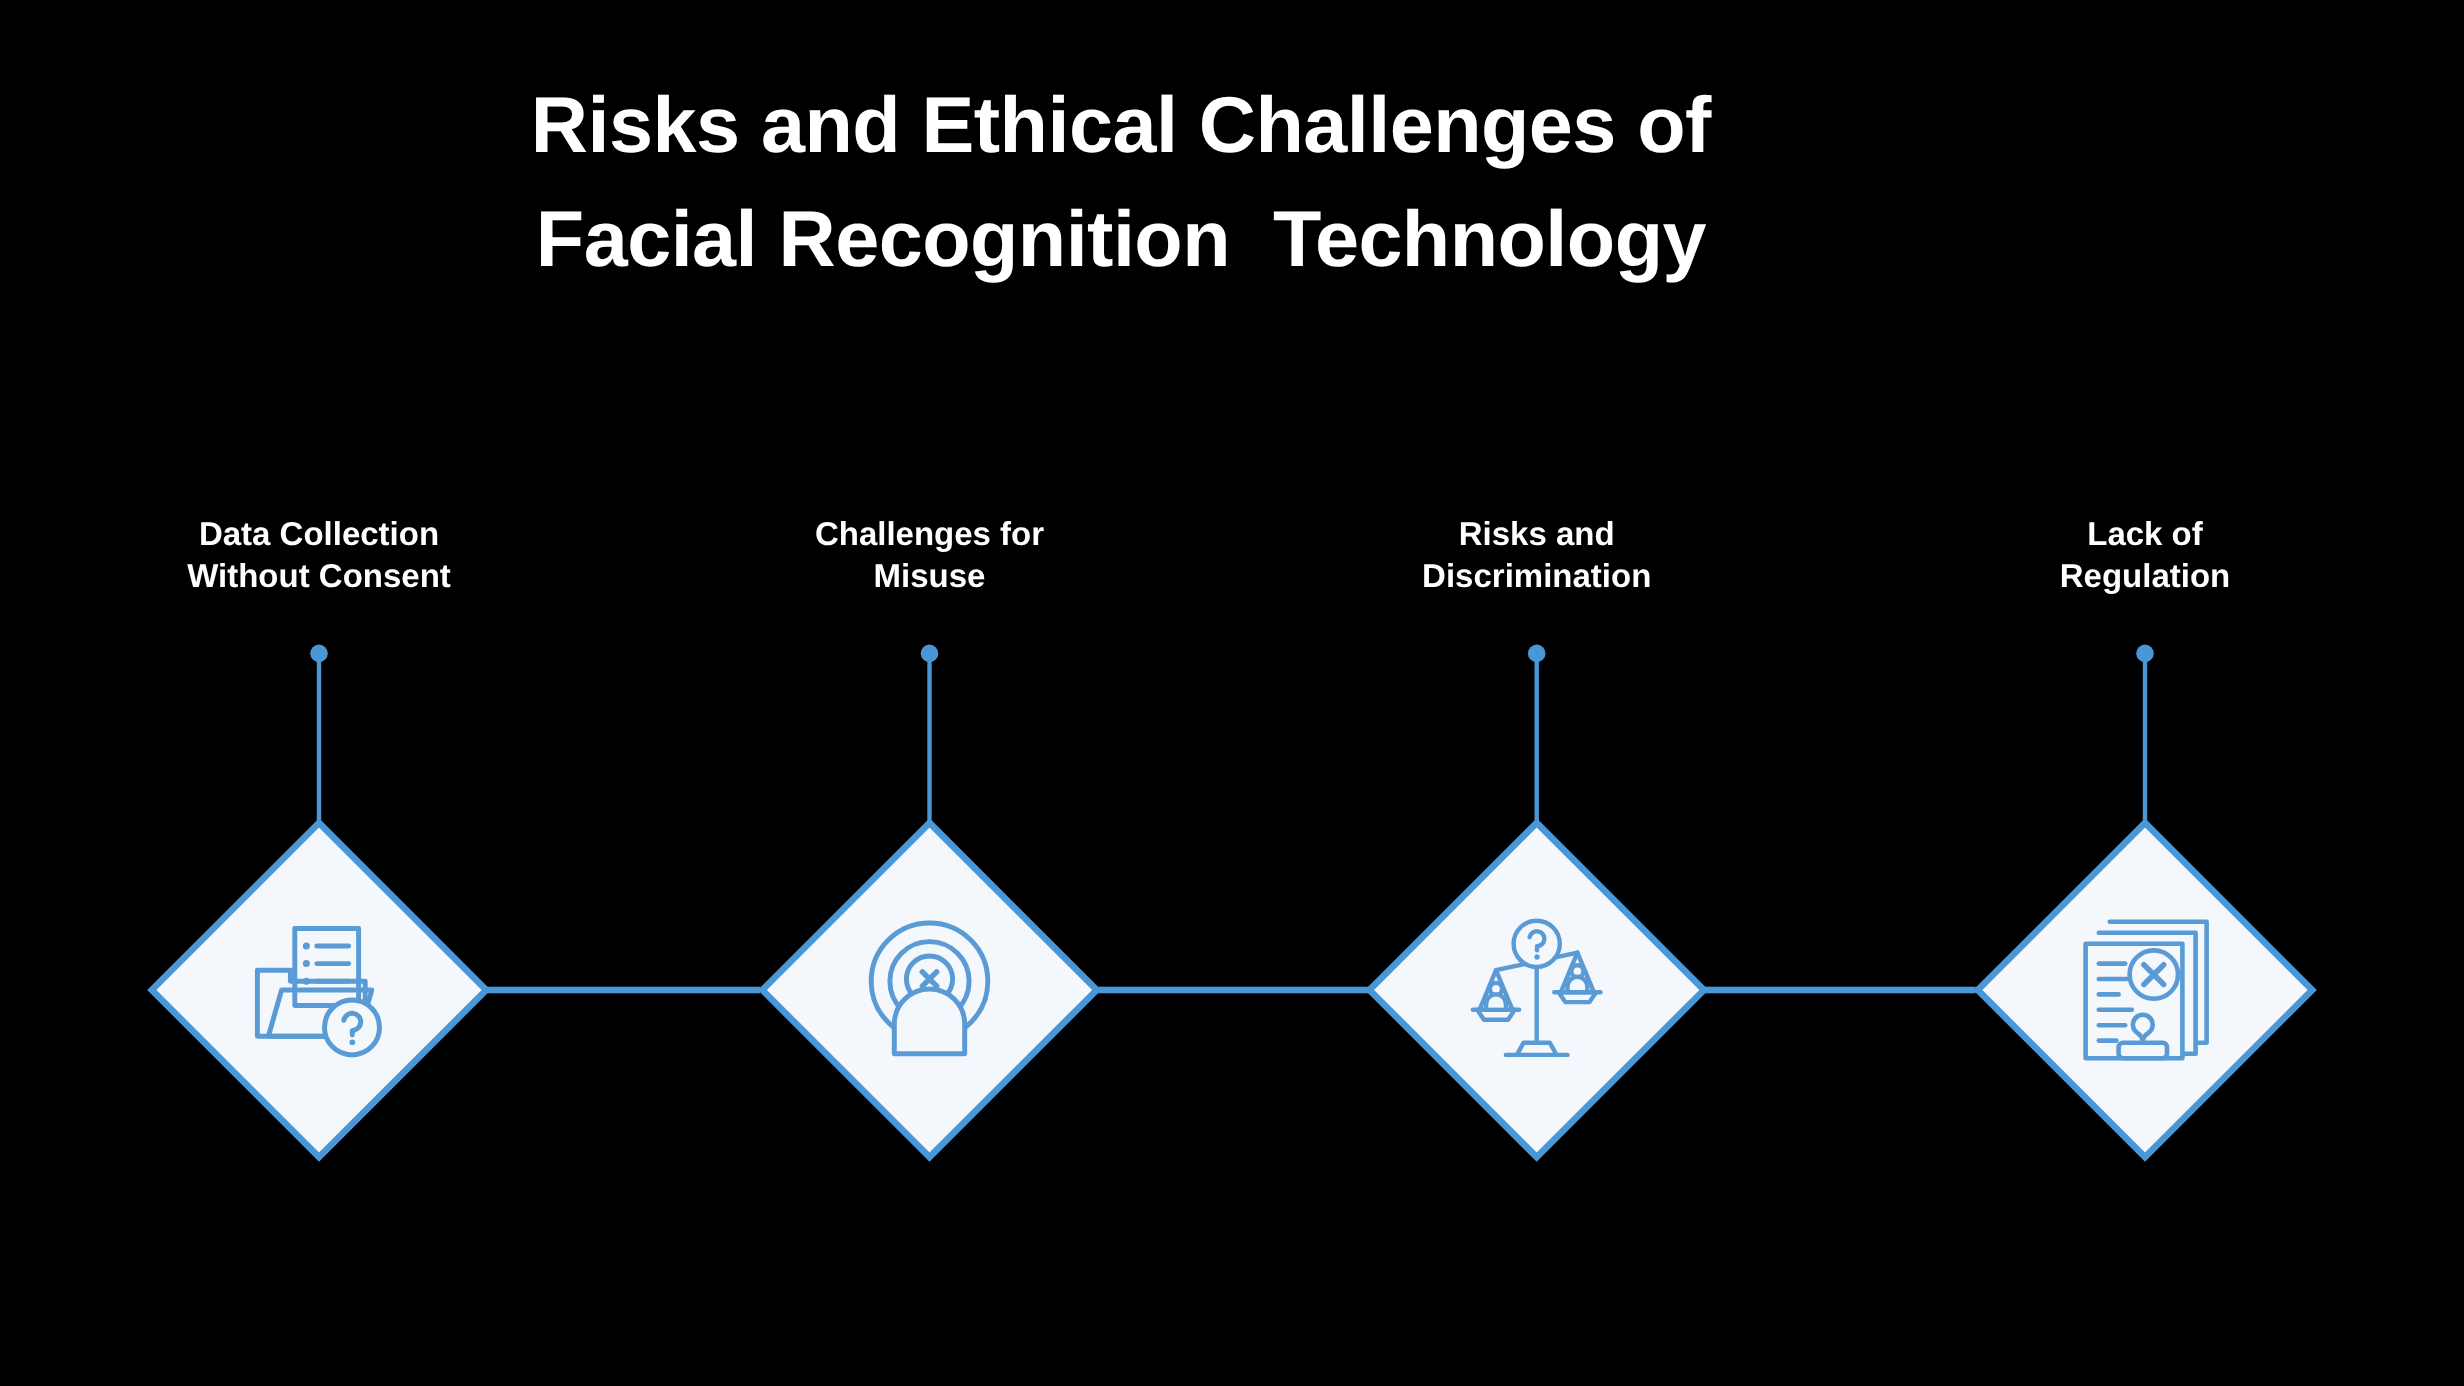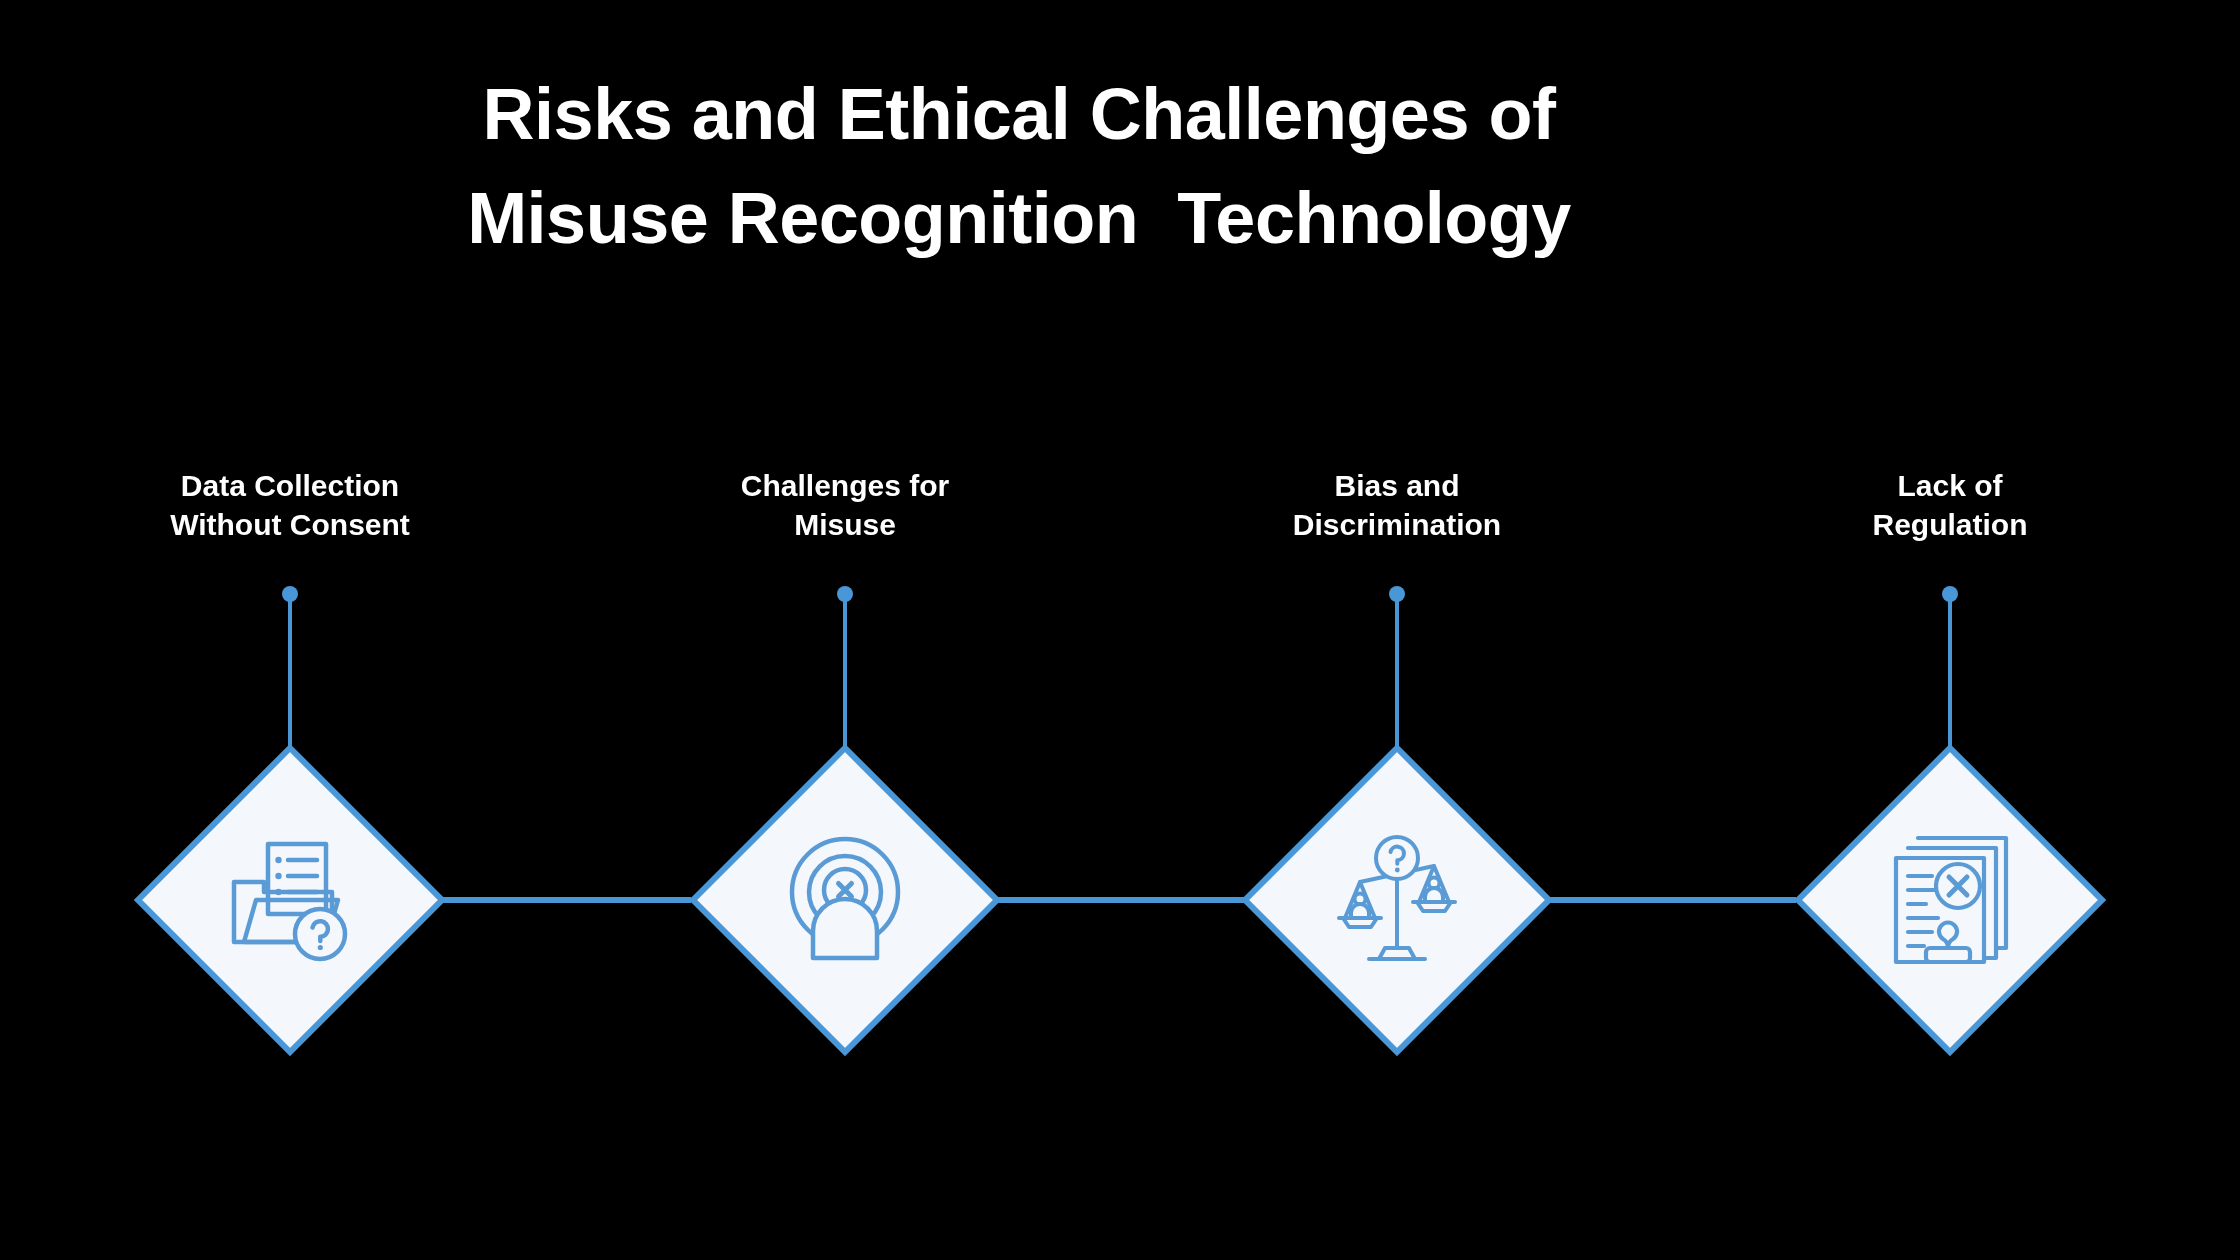--- a/index.html
+++ b/index.html
@@ -125,7 +125,7 @@
 
   <div class="title-block">
     <span class="title-line">Risks and Ethical Challenges of</span>
-    <span class="title-line">Misuse Recognition  Technology</span>
+    <span class="title-line">Facial Recognition  Technology</span>
   </div>
 
   <div class="timeline">

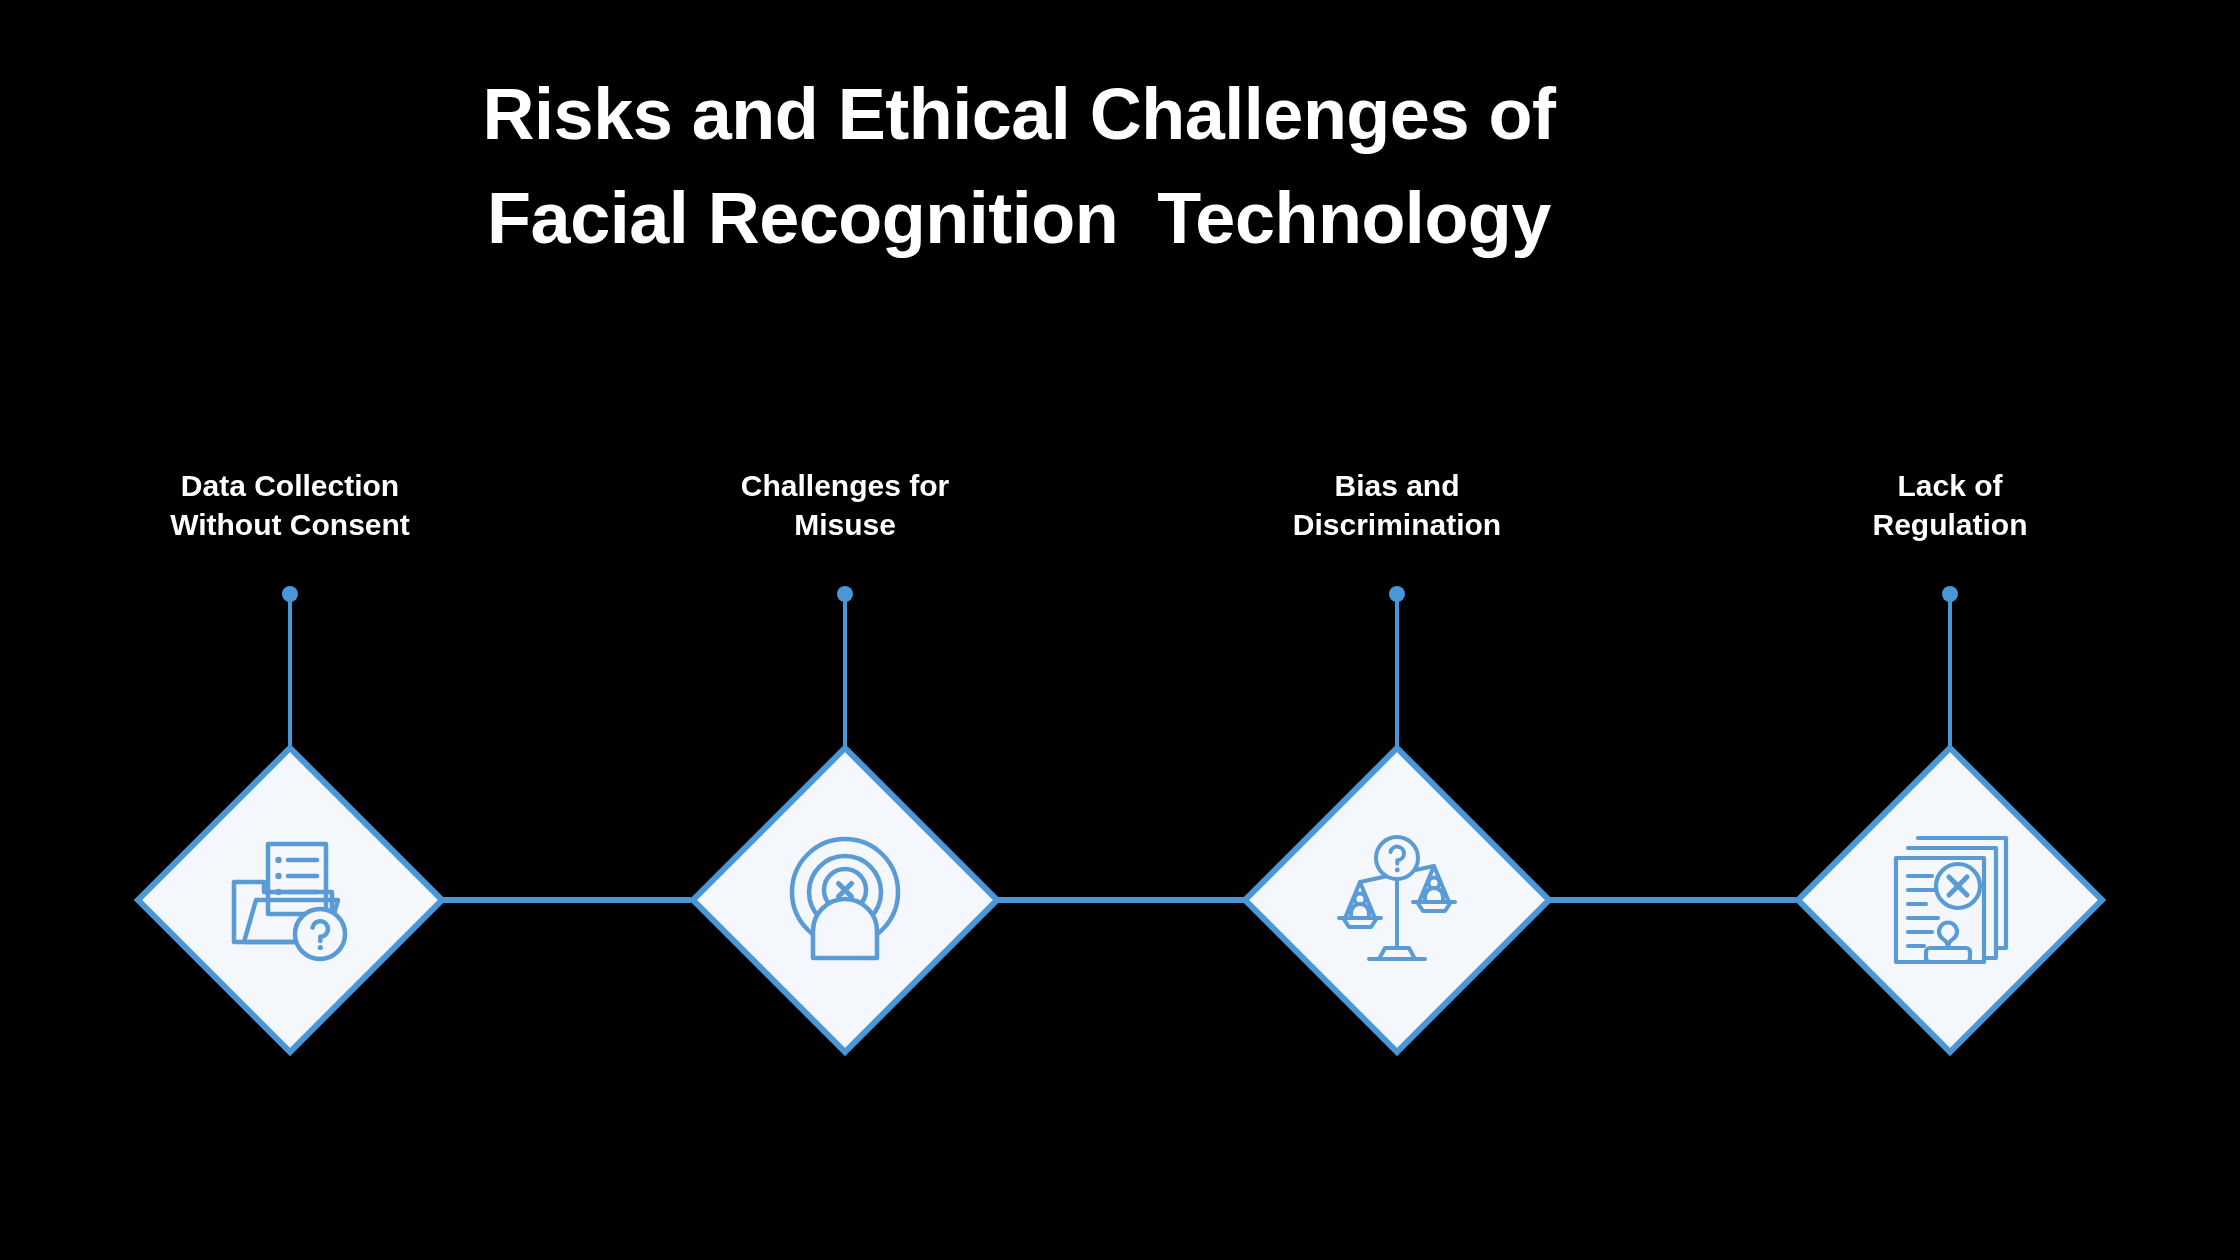--- a/index.html
+++ b/index.html
@@ -195,7 +195,7 @@
     </div>
 
     <div class="node" style="left:1397px;">
-      <div class="node-label">Bias and
+      <div class="node-label">Risks and
 Discrimination</div>
       <div class="stem-dot"></div>
       <div class="stem-line"></div>

